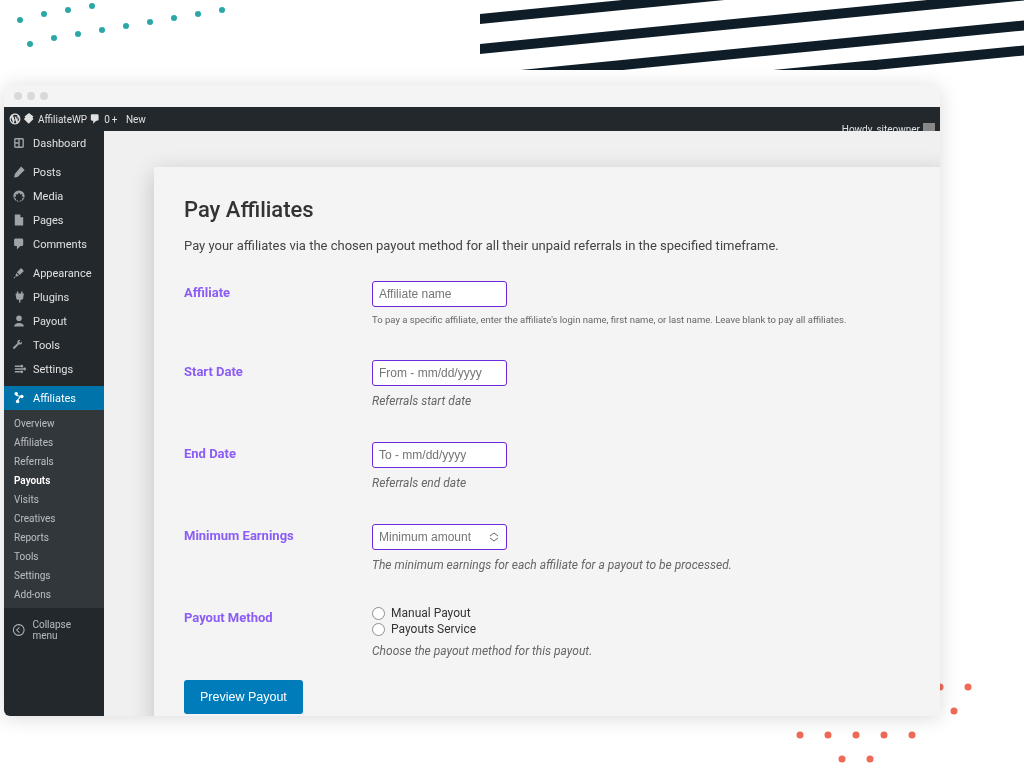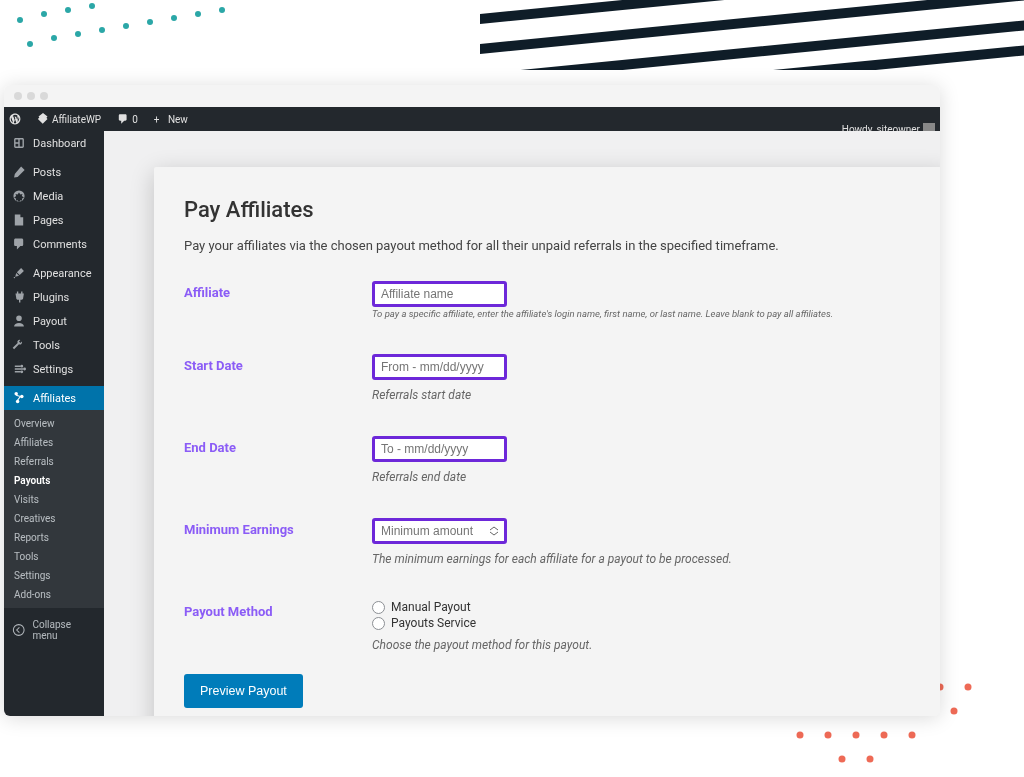--- a/index.html
+++ b/index.html
@@ -15,7 +15,7 @@
 .traffic-light { width: 8px; height: 8px; border-radius: 50%; background: #d9d9d9; }
 
 .wp-toolbar { background: #23282d; height: 24px; display: flex; align-items: center; padding: 0 5px; color: #e0e0e0; font-size: 10px; justify-content: space-between; }
-.wp-toolbar-left { display: flex; align-items: center; gap: 16px; }
+.wp-toolbar-left { display: flex; align-items: center; gap: 2px; }
 .wp-toolbar-right { display: flex; align-items: center; gap: 5px; margin-top: 20px; }
 .wp-toolbar .tb-item { display: flex; align-items: center; gap: 3px; cursor: pointer; }
 .wp-toolbar svg { width: 12px; height: 12px; fill: #e0e0e0; }

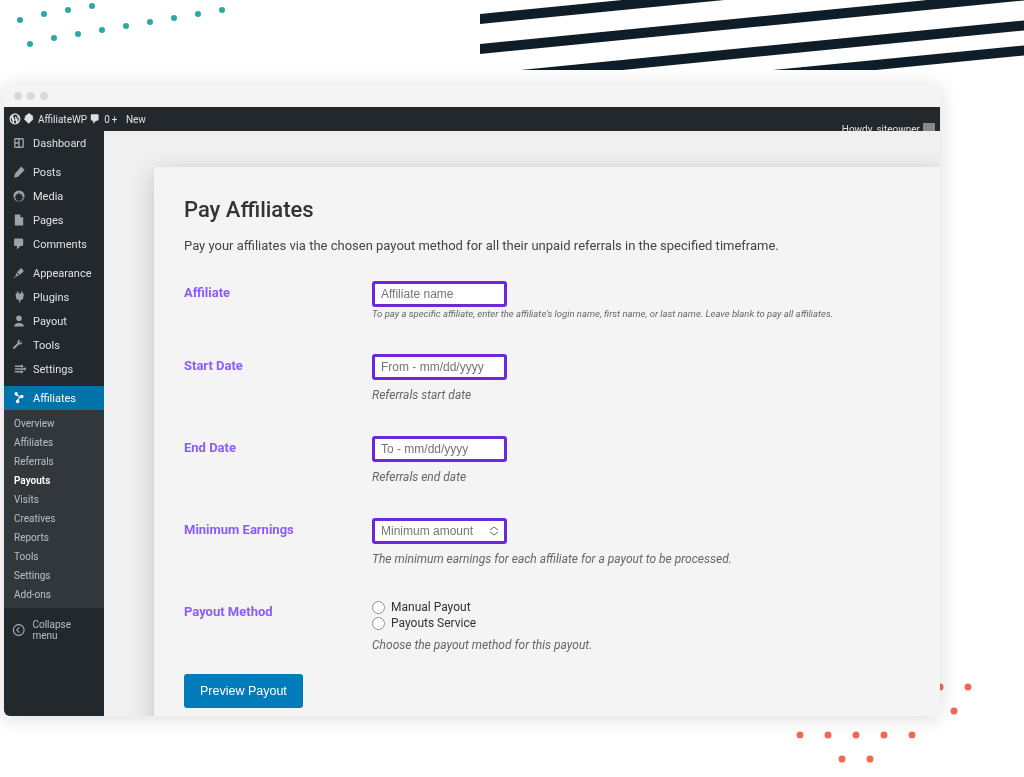--- a/index.html
+++ b/index.html
@@ -46,7 +46,7 @@
 .form-row:last-of-type { margin-bottom: 22px; }
 .form-label { width: 188px; font-size: 13px; font-weight: 700; color: #8b5cf6; padding-top: 4px; }
 .form-field { flex: 1; }
-.form-input { width: 135px; height: 26px; padding: 2px 6px; font-size: 12px; border: 3px solid #6d28d9; border-radius: 3px; background: #fff; color: #333; }
+.form-input { width: 135px; height: 26px; padding: 2px 6px; font-size: 12px; border: 1px solid #6d28d9; border-radius: 3px; background: #fff; color: #333; }
 .form-help { font-size: 12px; color: #666; font-style: italic; margin-top: 8px; }
 .form-help-sm { font-size: 9.5px; color: #666; font-style: italic; line-height: 1.4; }
 

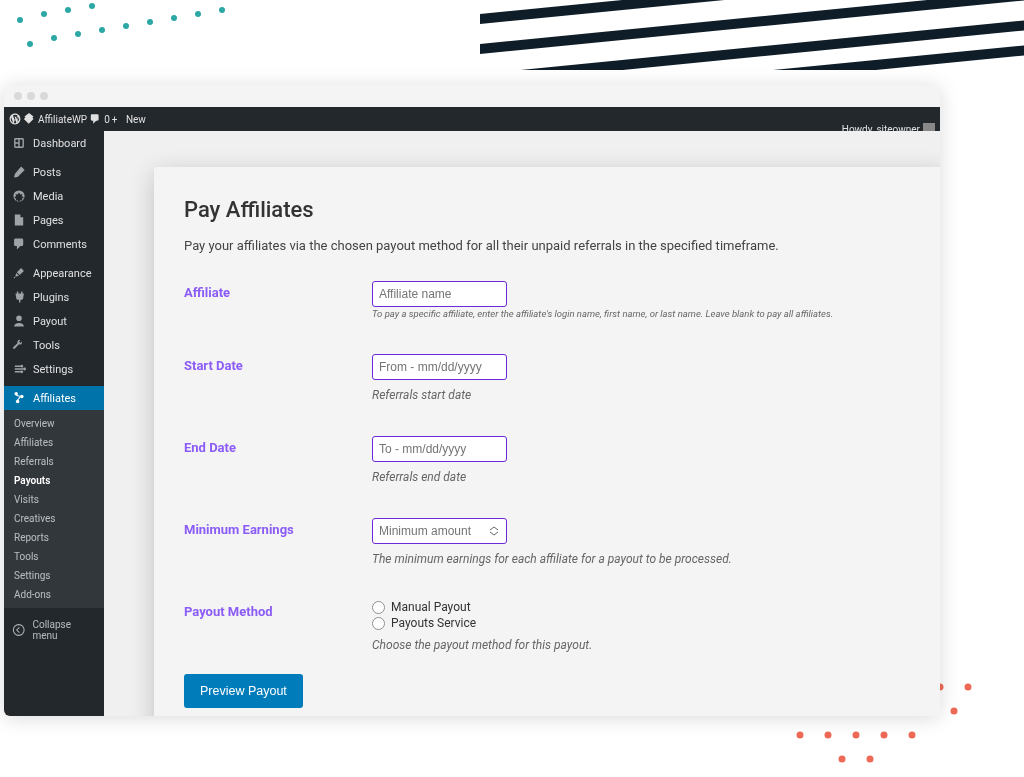--- a/index.html
+++ b/index.html
@@ -48,7 +48,7 @@
 .form-field { flex: 1; }
 .form-input { width: 135px; height: 26px; padding: 2px 6px; font-size: 12px; border: 1px solid #6d28d9; border-radius: 3px; background: #fff; color: #333; }
 .form-help { font-size: 12px; color: #666; font-style: italic; margin-top: 8px; }
-.form-help-sm { font-size: 9.5px; color: #666; font-style: italic; line-height: 1.4; }
+.form-help-sm { font-size: 9.5px; color: #666; margin-top: 6px; line-height: 1.4; }
 
 .radio-line { display: flex; align-items: center; gap: 6px; font-size: 12px; color: #333; margin-bottom: 2px; }
 .radio-circle { width: 13px; height: 13px; border: 1px solid #8c8f94; border-radius: 50%; background: #fff; }

